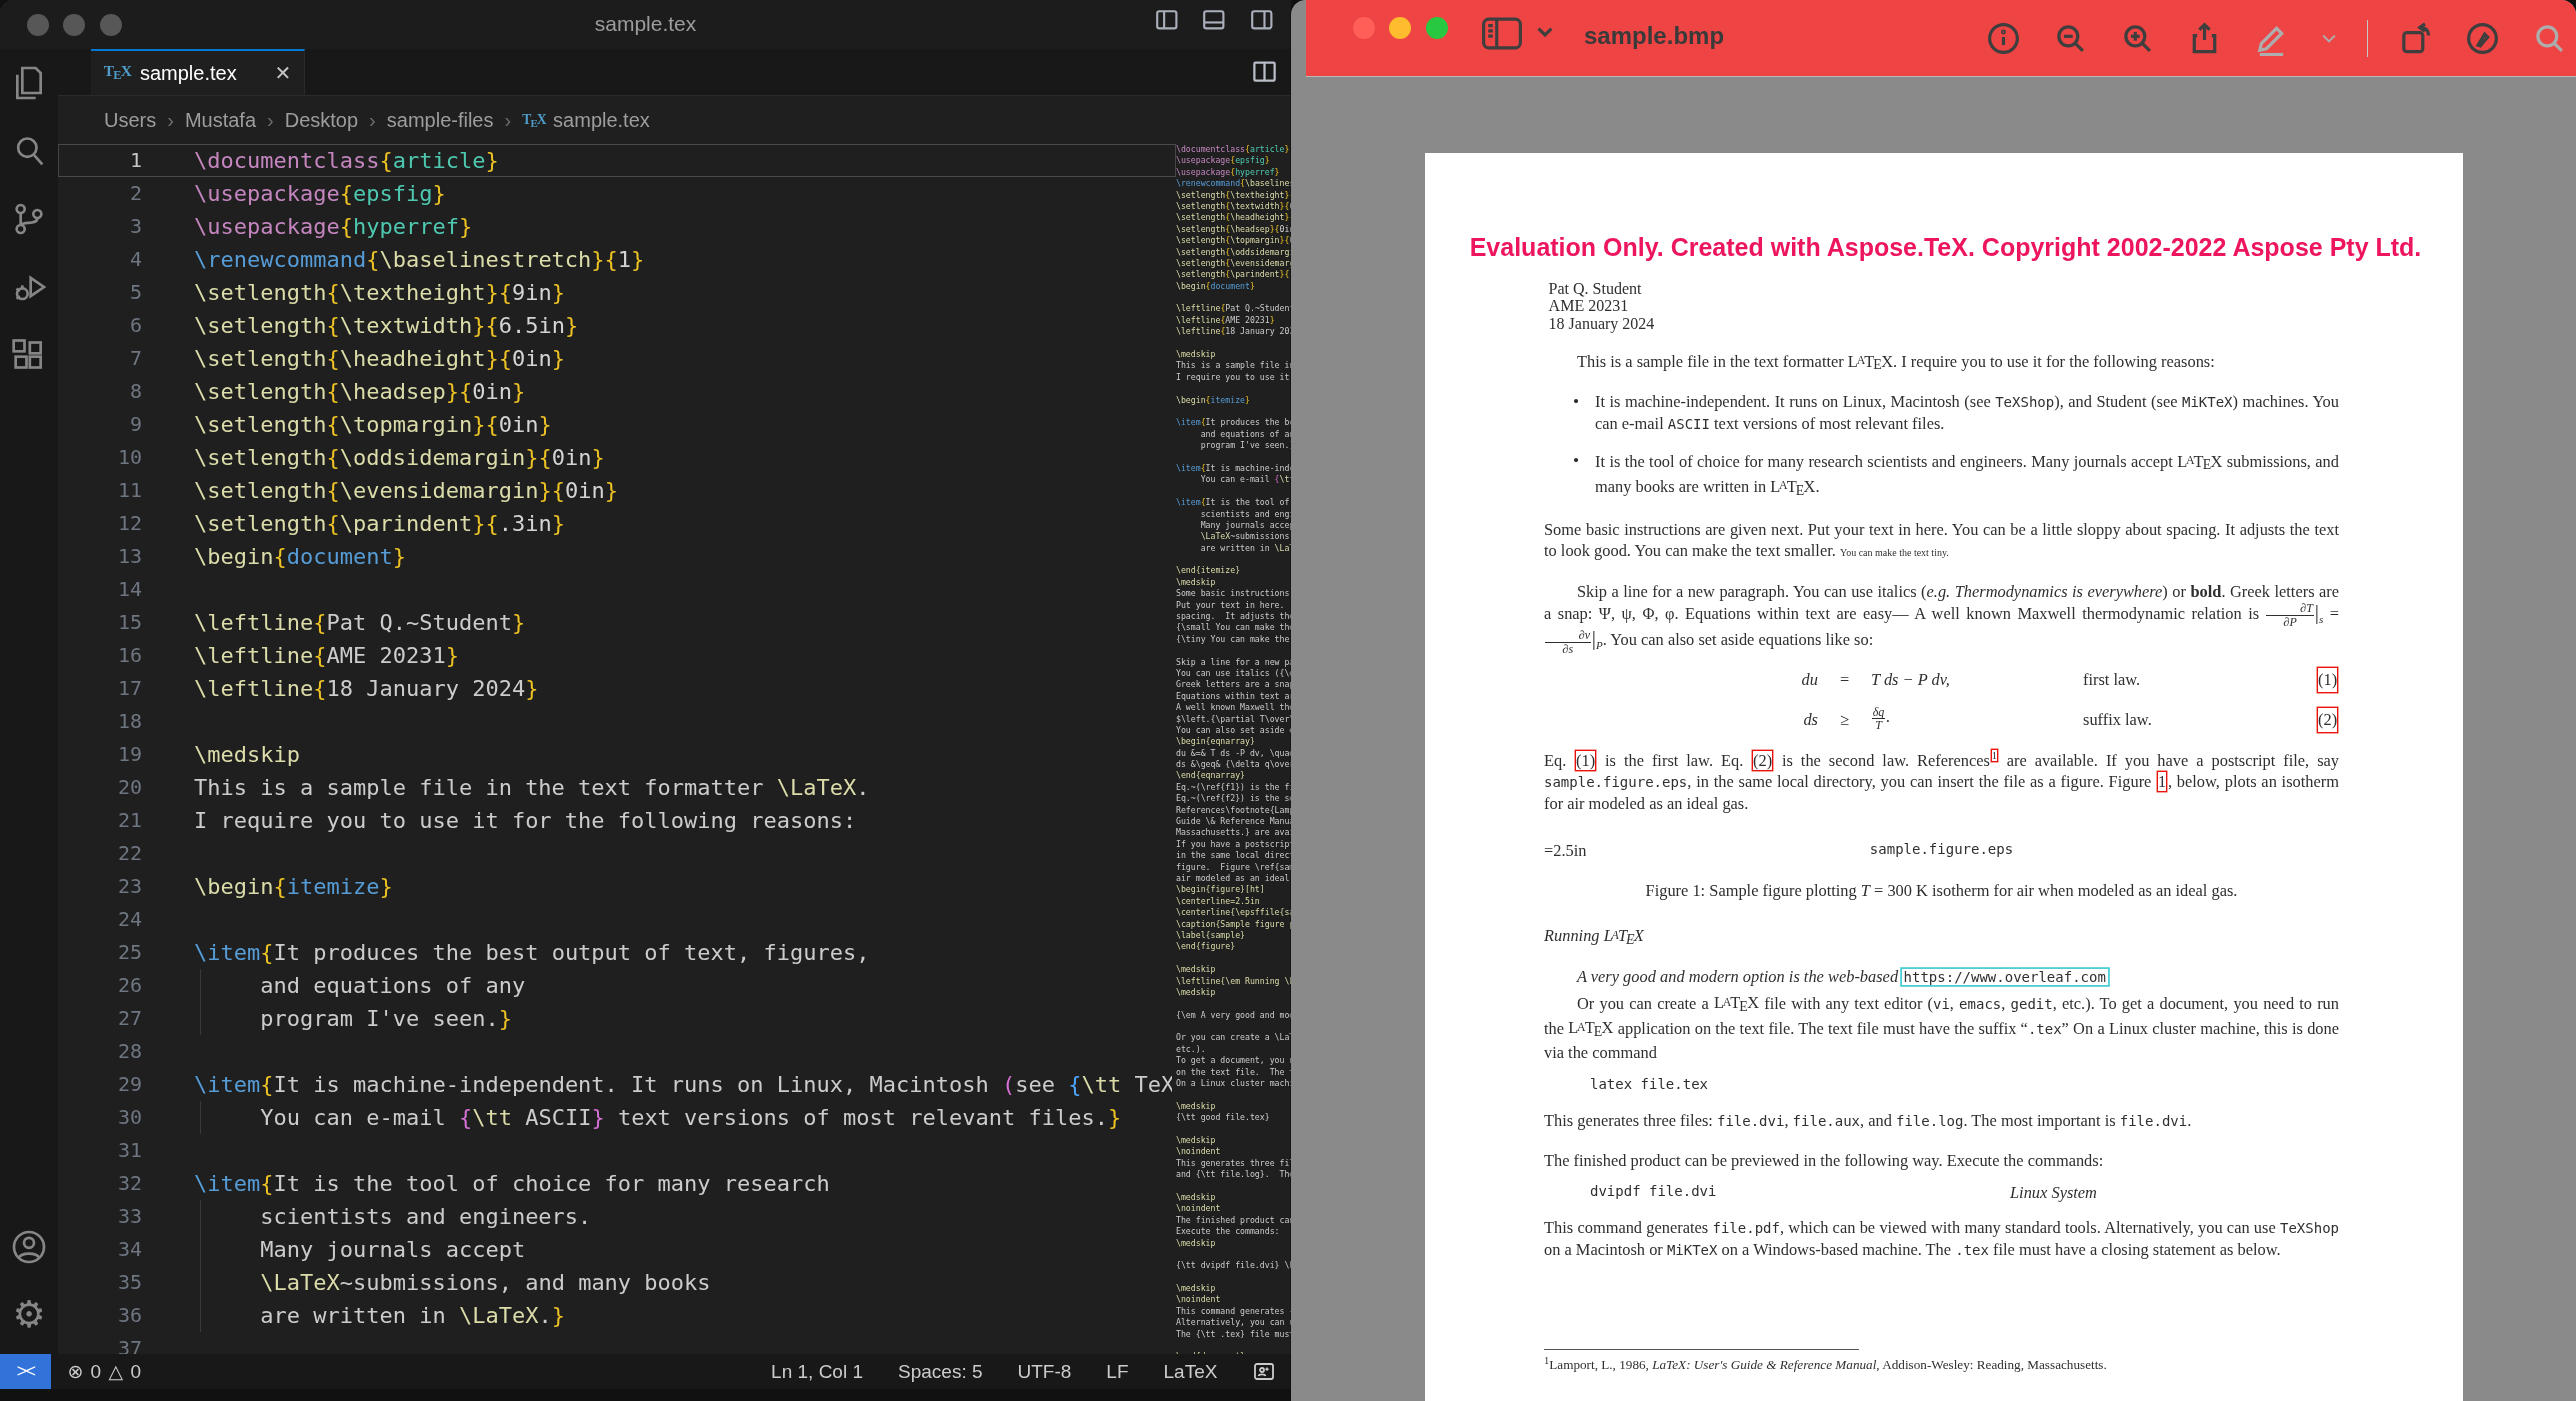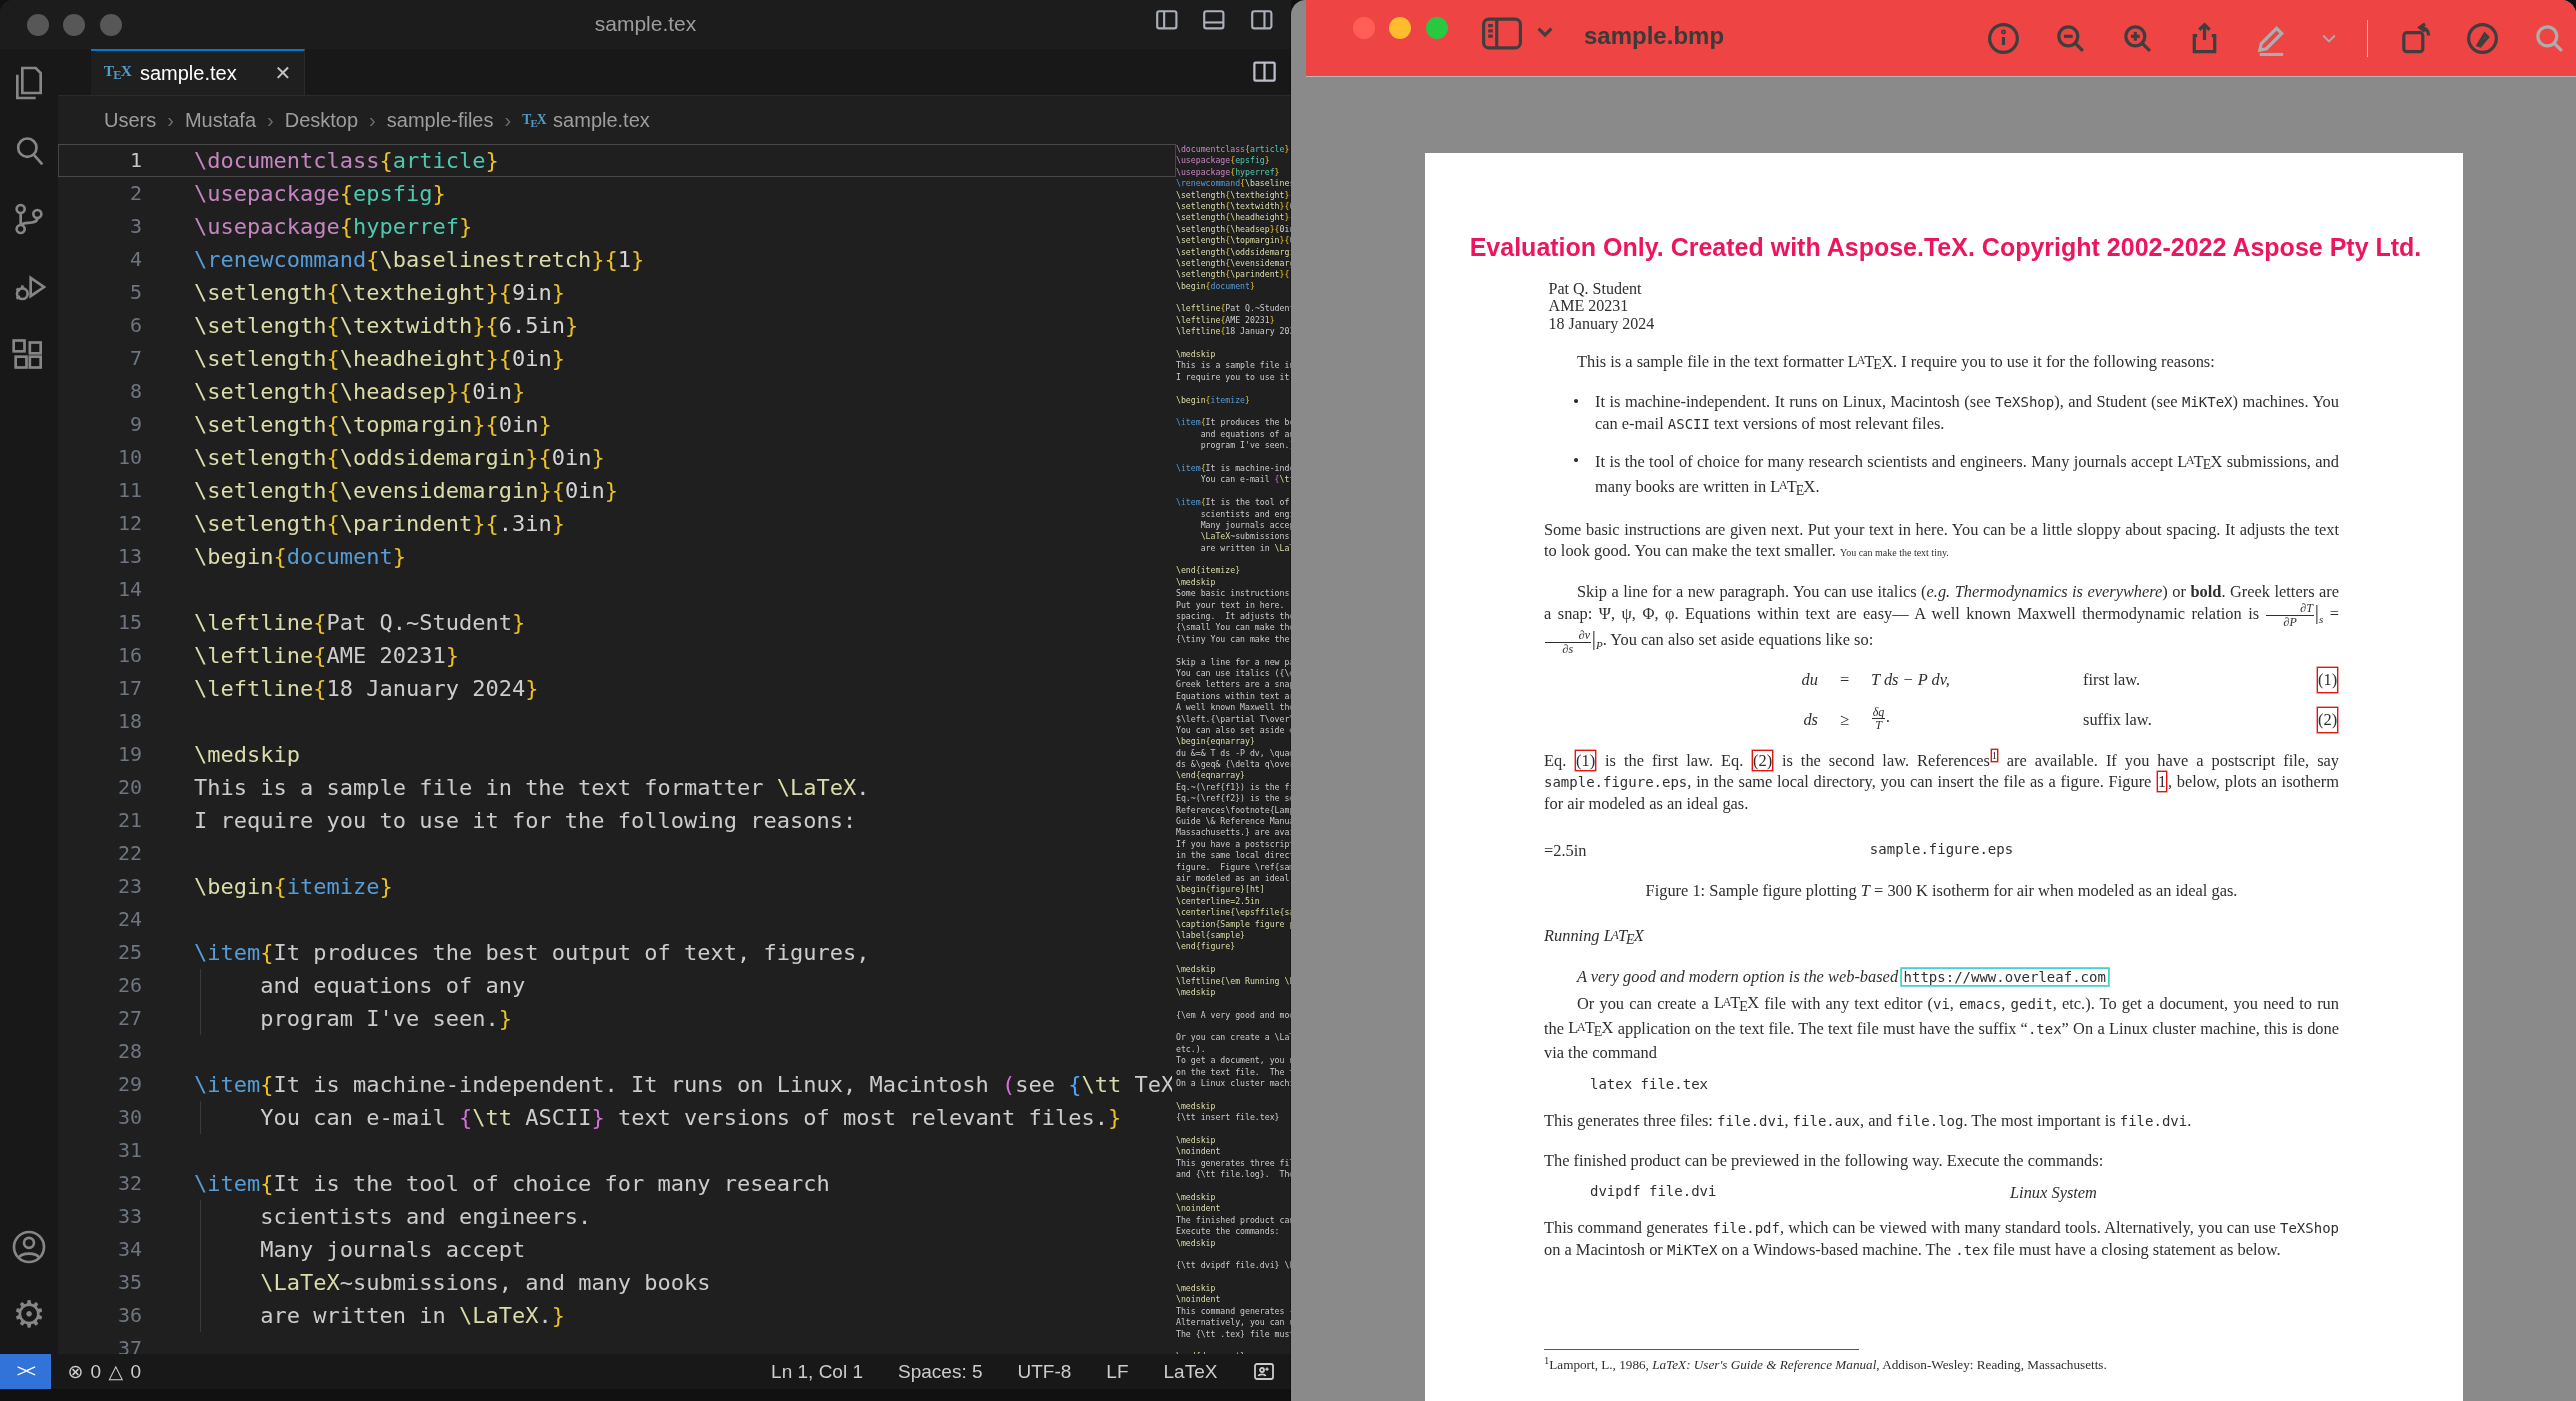--- a/index.html
+++ b/index.html
@@ -370,7 +370,7 @@
         <div class="mm-line"><span class="tk-t">On a Linux cluster machine, this is done via the command</span></div>
         <div class="mm-line"><span class="tk-t"></span></div>
         <div class="mm-line"><span class="tk-ky">\medskip</span></div>
-        <div class="mm-line"><span class="tk-t">{\tt insert file.tex}</span></div>
+        <div class="mm-line"><span class="tk-t">{\tt good file.tex}</span></div>
         <div class="mm-line"><span class="tk-t"></span></div>
         <div class="mm-line"><span class="tk-ky">\medskip</span></div>
         <div class="mm-line"><span class="tk-ky">\noindent</span></div>

